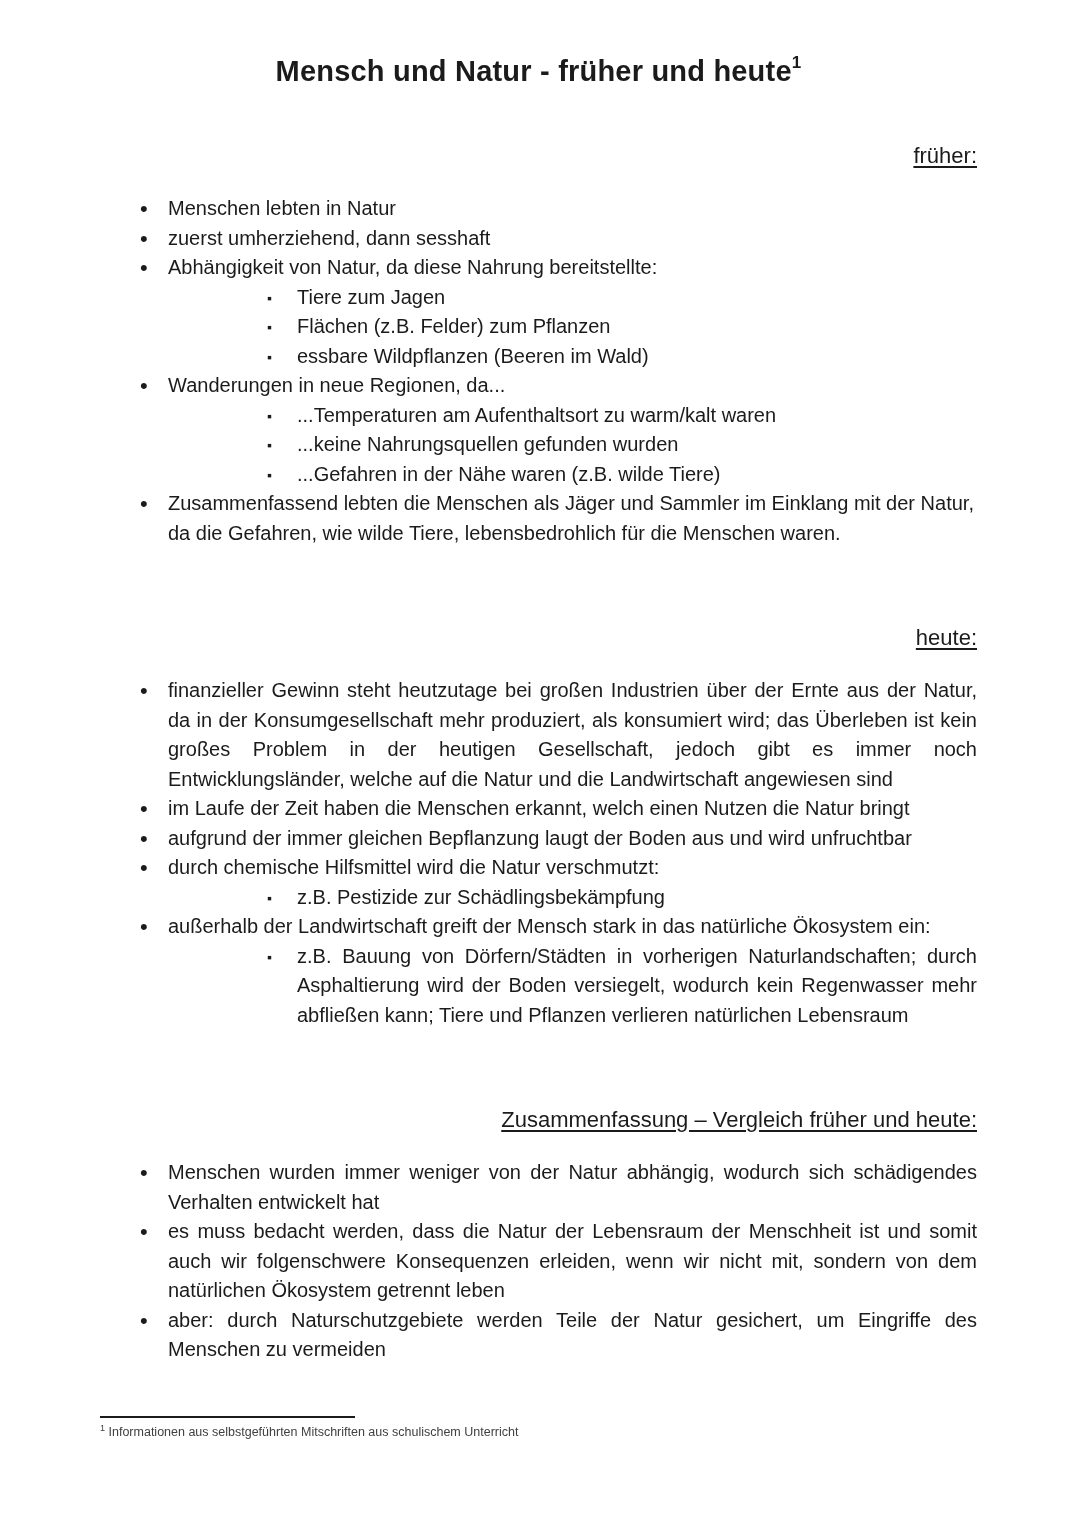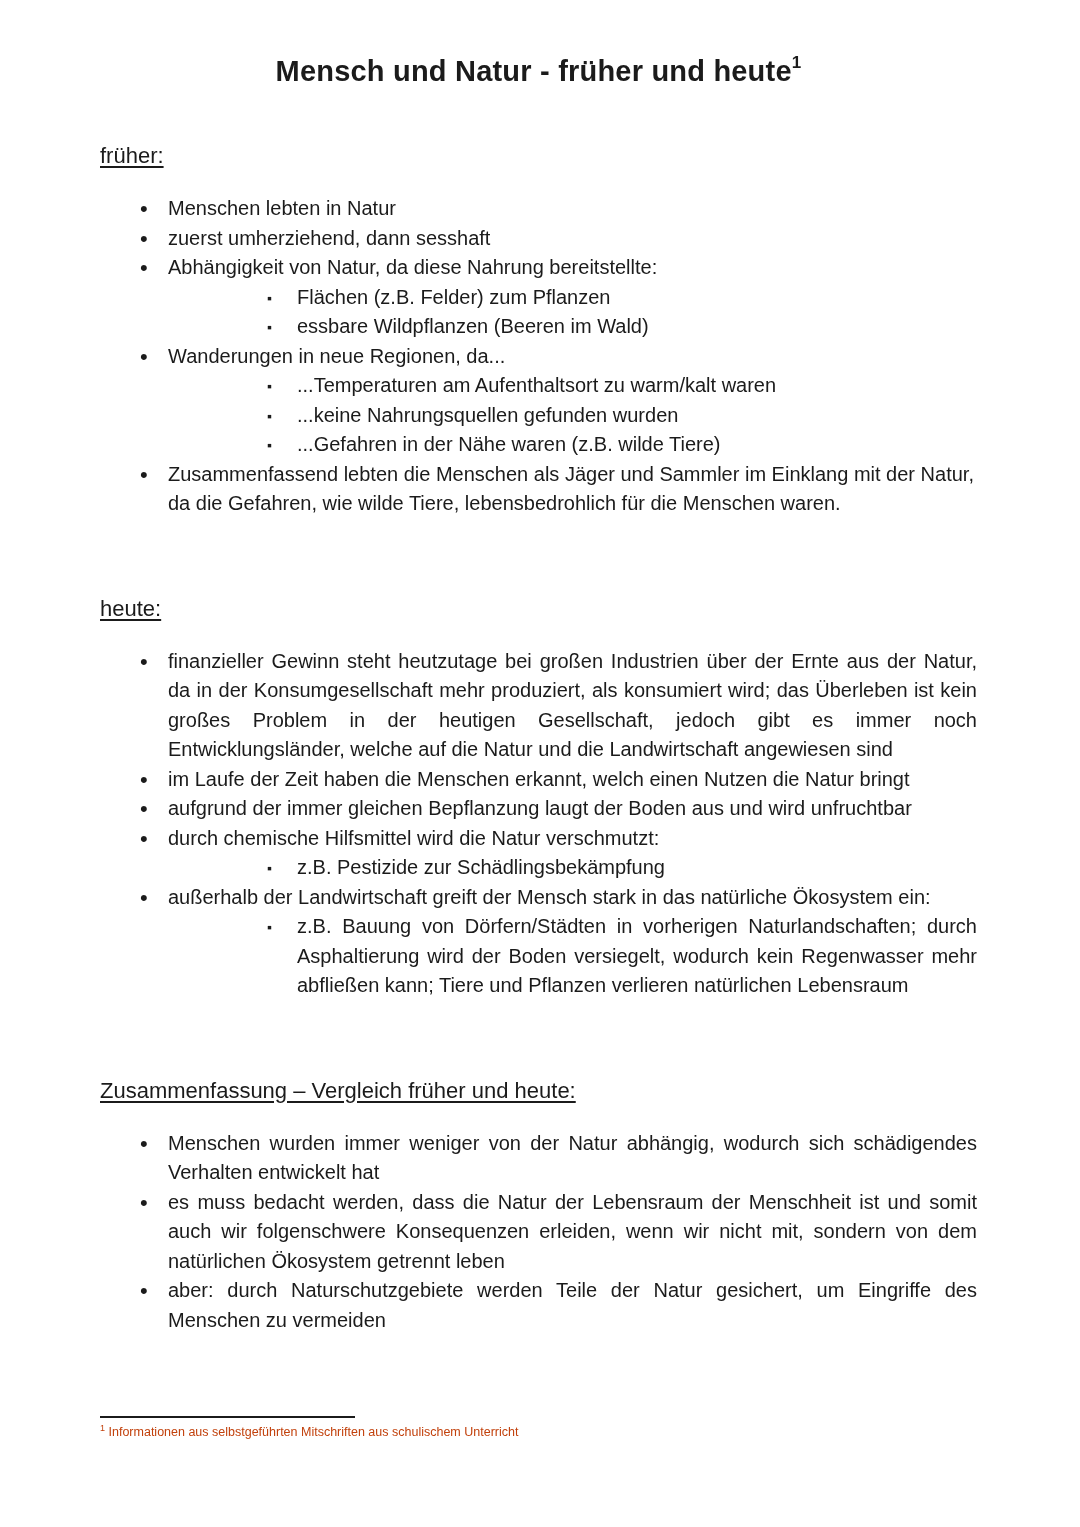--- a/index.html
+++ b/index.html
@@ -44,6 +44,7 @@
     font-weight: normal;
     text-decoration: underline;
     text-underline-offset: 3px;
+    text-align: right;
   }
   .section-heading.gap-large {
     margin-top: 76px;

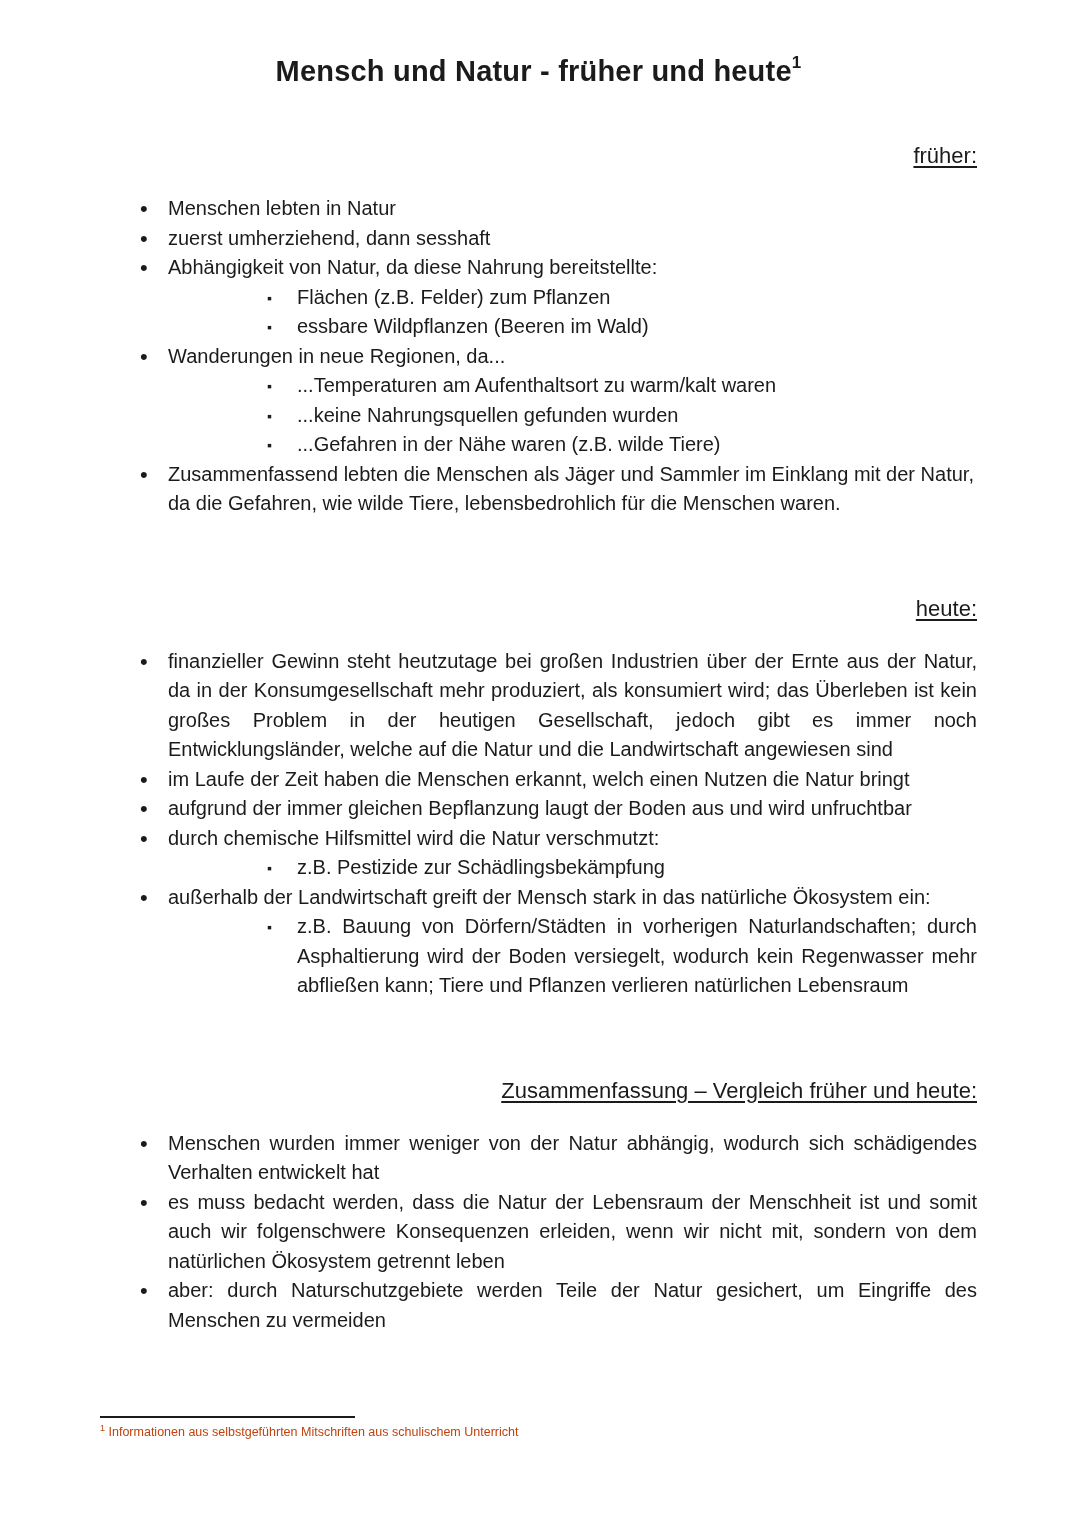--- a/index.html
+++ b/index.html
@@ -126,6 +126,9 @@
         <span class="li-text">Abhängigkeit von Natur, da diese Nahrung bereitstellte:</span>
         <ul class="level2">
           <li class="l2">
+            <span class="li-text">Tiere zum Jagen</span>
+          </li>
+          <li class="l2">
             <span class="li-text">Flächen (z.B. Felder) zum Pflanzen</span>
           </li>
           <li class="l2">

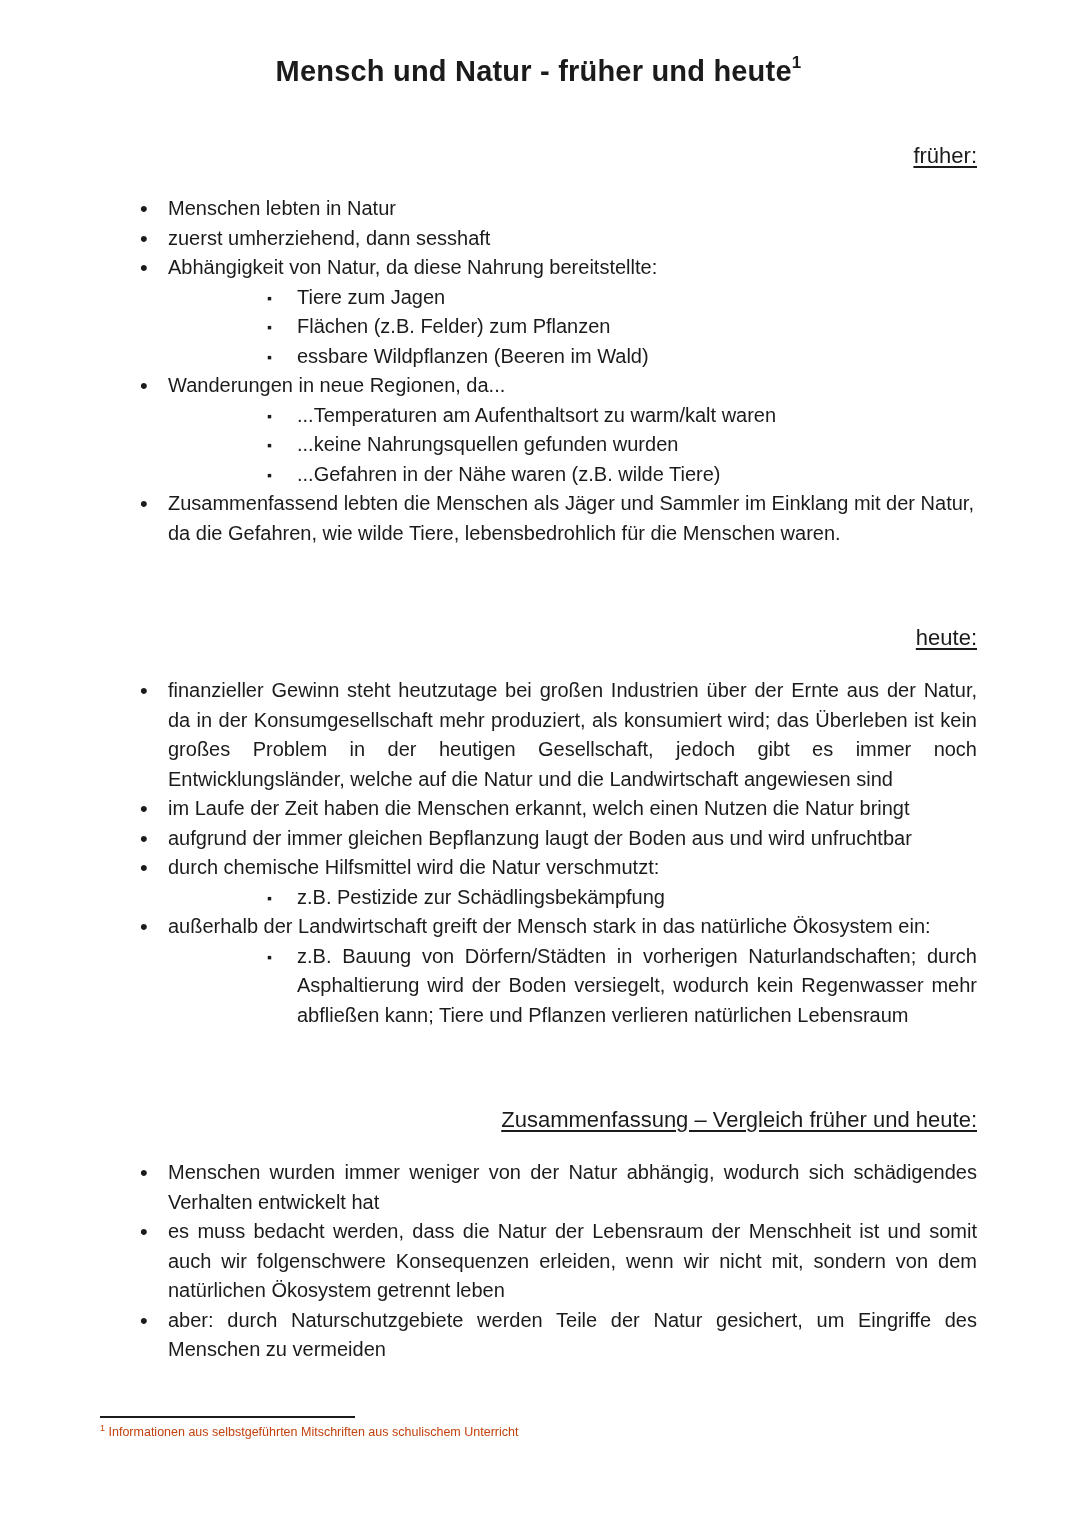--- a/index.html
+++ b/index.html
@@ -99,7 +99,7 @@
   .footnote-text {
     font-size: 12.5px;
     line-height: 16px;
-    color: #c2410c;
+    color: #404040;
   }
   .footnote-text sup {
     font-size: 9px;

